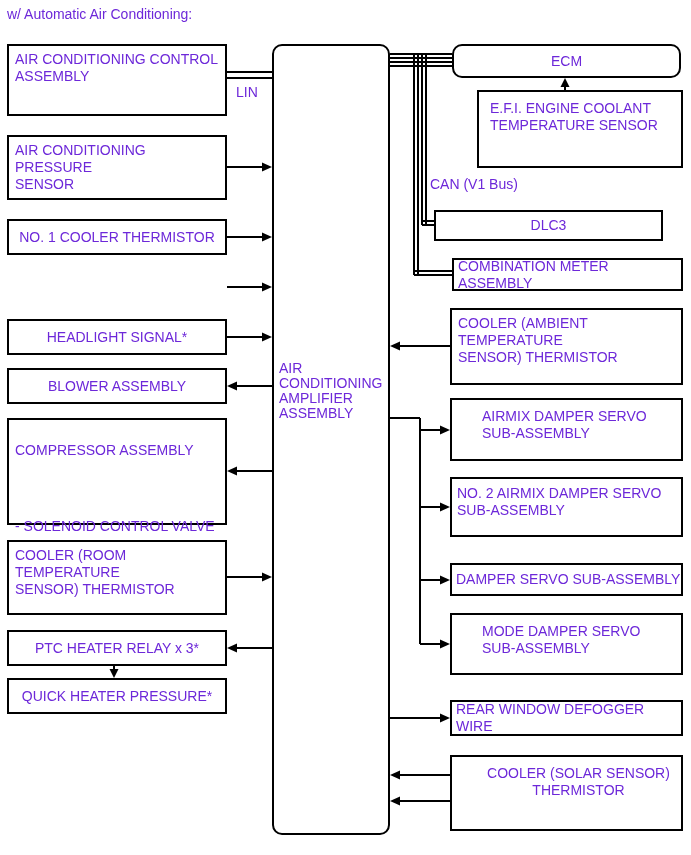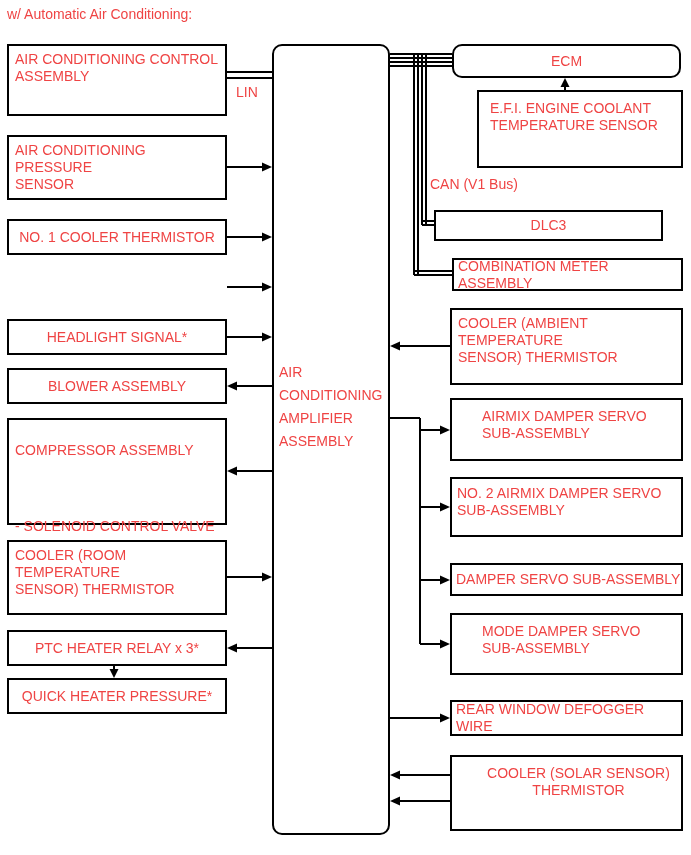--- a/index.html
+++ b/index.html
@@ -5,7 +5,7 @@
   html,body { margin:0; padding:0; background:#fff; }
   #canvas {
     position:relative; width:691px; height:855px; background:#fff;
-    font-family:"Liberation Sans", sans-serif; font-size:14px; color:#ef4444;
+    font-family:"Liberation Sans", sans-serif; font-size:14px; color:#6d28d9;
   }
   .box {
     position:absolute; box-sizing:border-box;

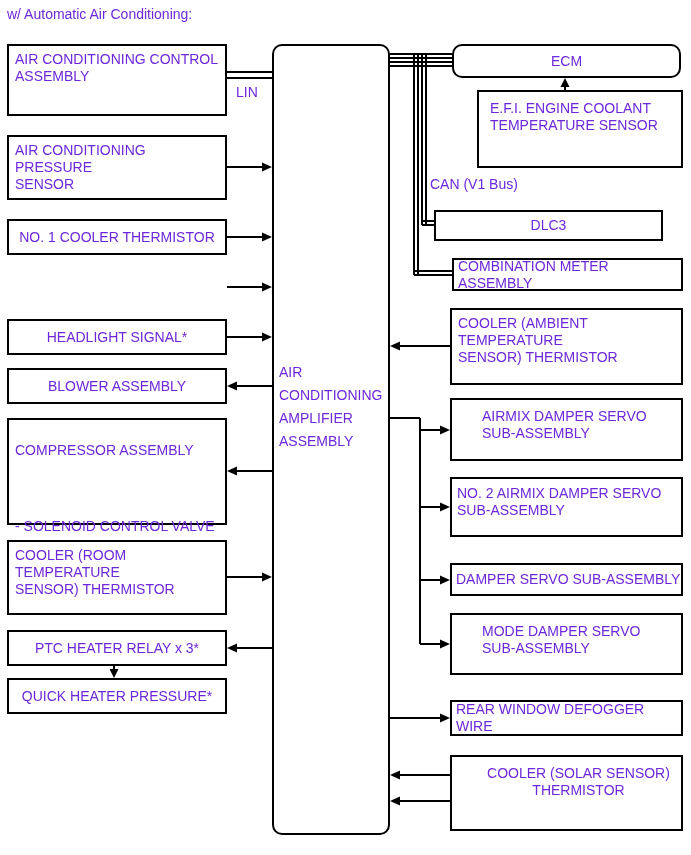--- a/index.html
+++ b/index.html
@@ -20,7 +20,7 @@
   #connectors { position:absolute; left:0; top:0; width:691px; height:855px; }
   #connectors path { stroke:#000; stroke-width:2; fill:none; }
   #connectors polygon { fill:#000; stroke:none; }
-  #amp-label { padding:298px 4px 0 5px; line-height:23px; }
+  #amp-label { padding:298px 4px 0 5px; line-height:15px; }
   .sub-line { margin-top:42px; }
 </style>
 </head>

